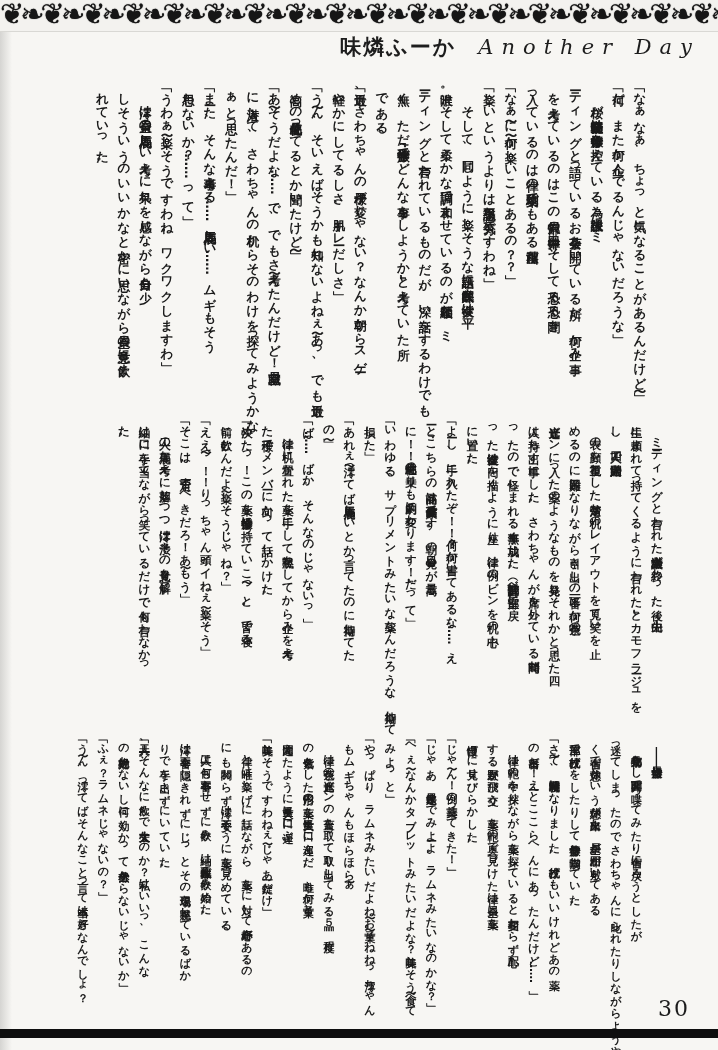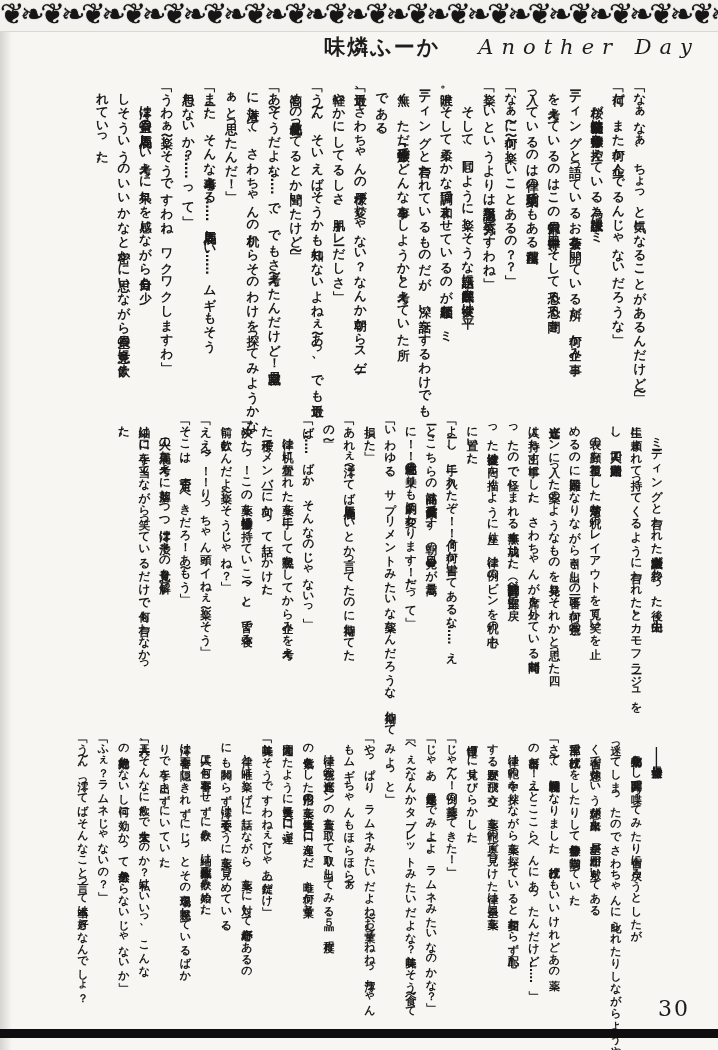--- a/index.html
+++ b/index.html
@@ -32,7 +32,7 @@
     padding-left:44px;
   }
   .title-en{
-    display:inline-block;margin-left:38px;
+    display:inline-block;margin-left:22px;
     font-style:italic;font-size:21px;letter-spacing:8px;
     font-family:"DejaVu Serif","Liberation Serif",serif;
   }

